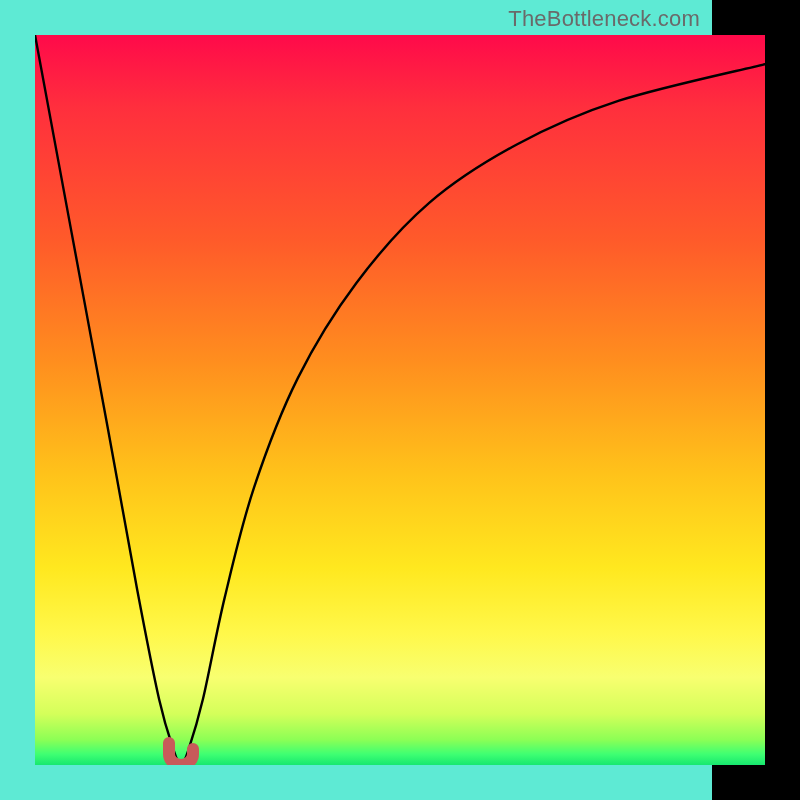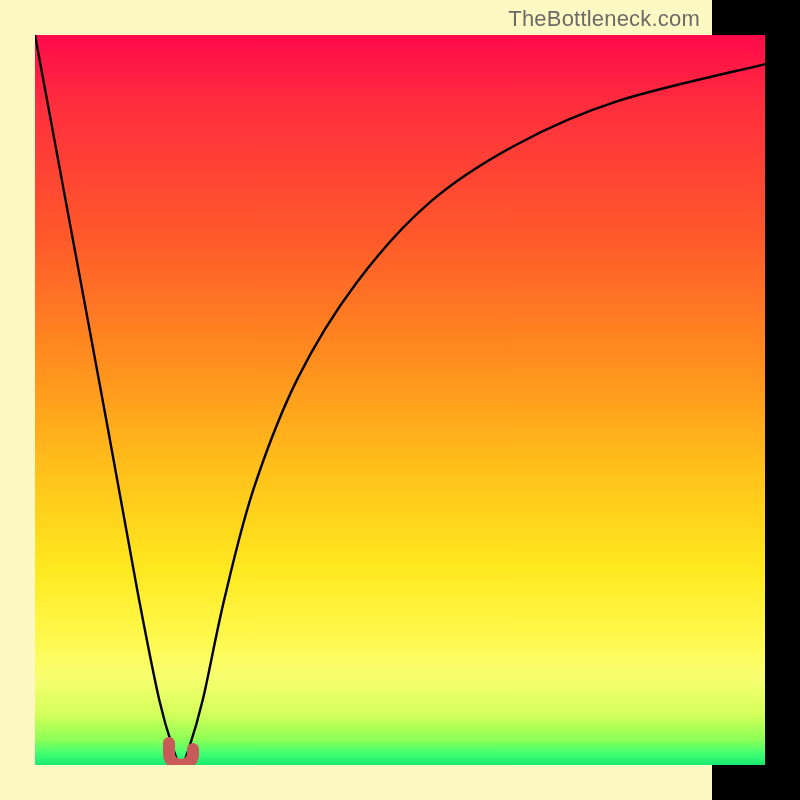--- a/index.html
+++ b/index.html
@@ -17,7 +17,7 @@
     top: 0;
     width: 712px;
     height: 800px;
-    background: #fef9c3;
+    background: #5eead4;
   }
   .plot {
     position: absolute;

